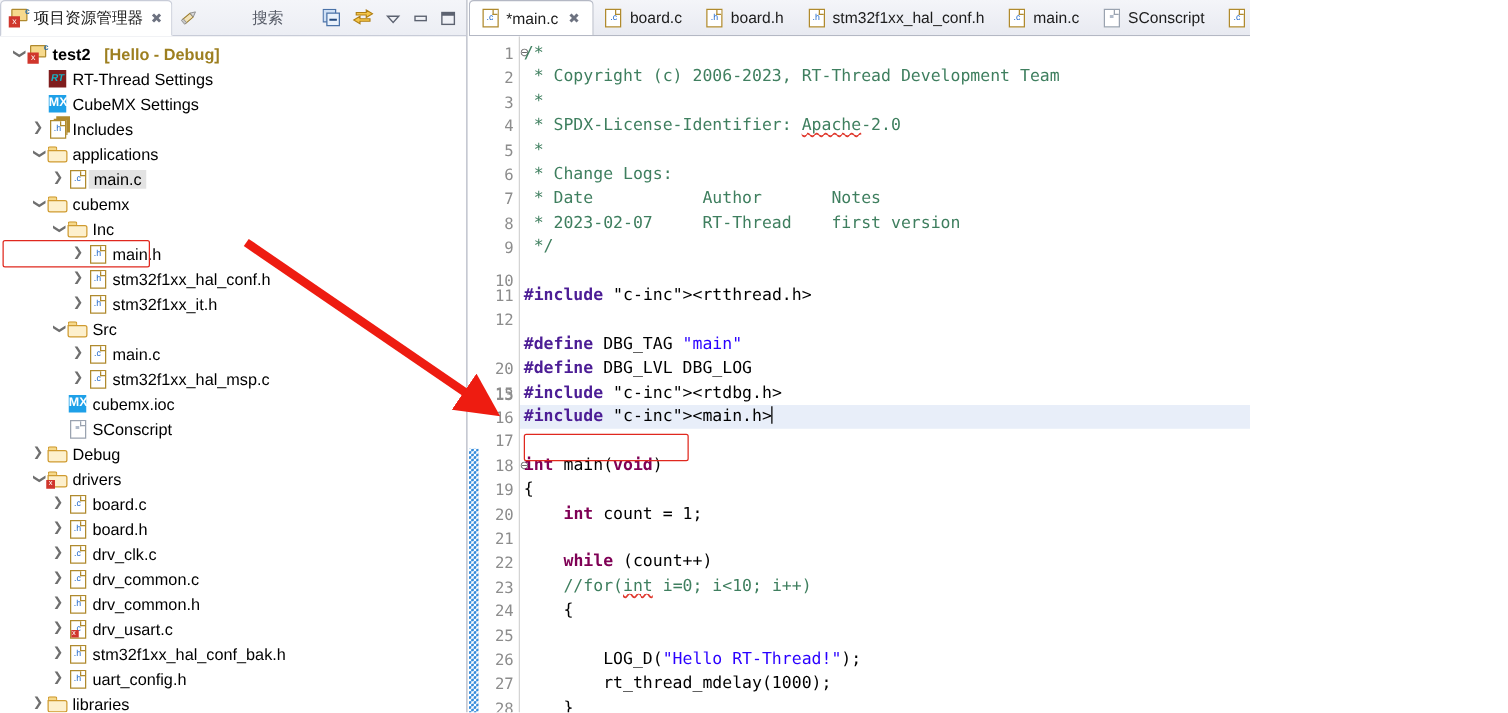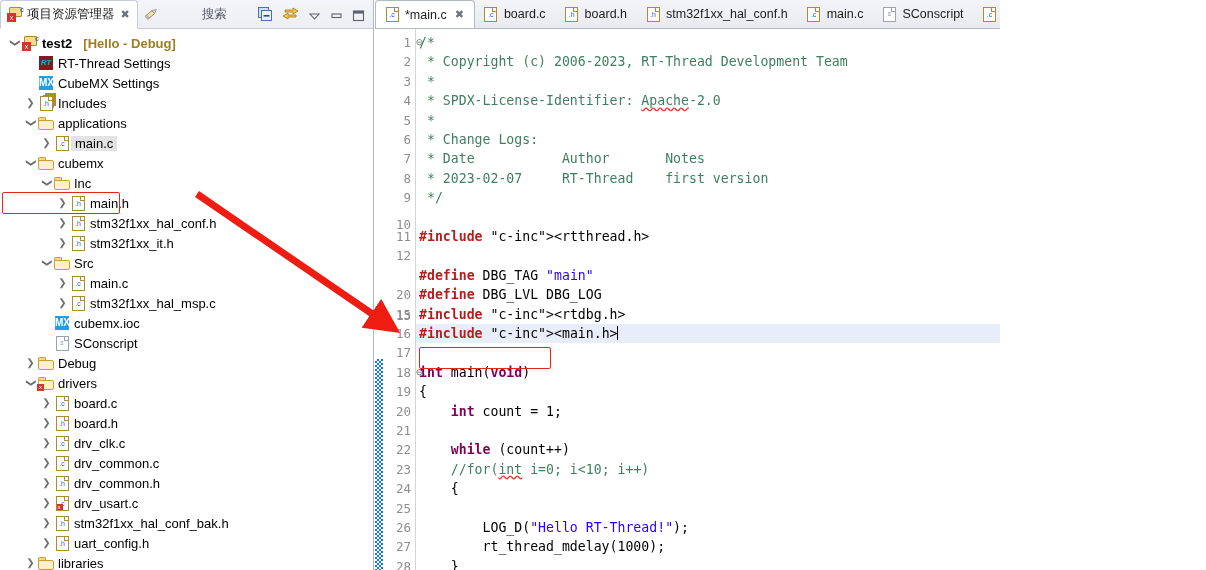--- a/index.html
+++ b/index.html
@@ -285,7 +285,7 @@
   }
   .c-comment { color: #3f7f5f; }
   .c-kw { color: #7f0055; font-weight: bold; }
-  .c-pp { color: #b91c1c; font-weight: bold; }
+  .c-pp { color: #4c1d95; font-weight: bold; }
   .c-str { color: #2a00ff; }
   .c-plain { color: #000000; }
   .squiggle {

